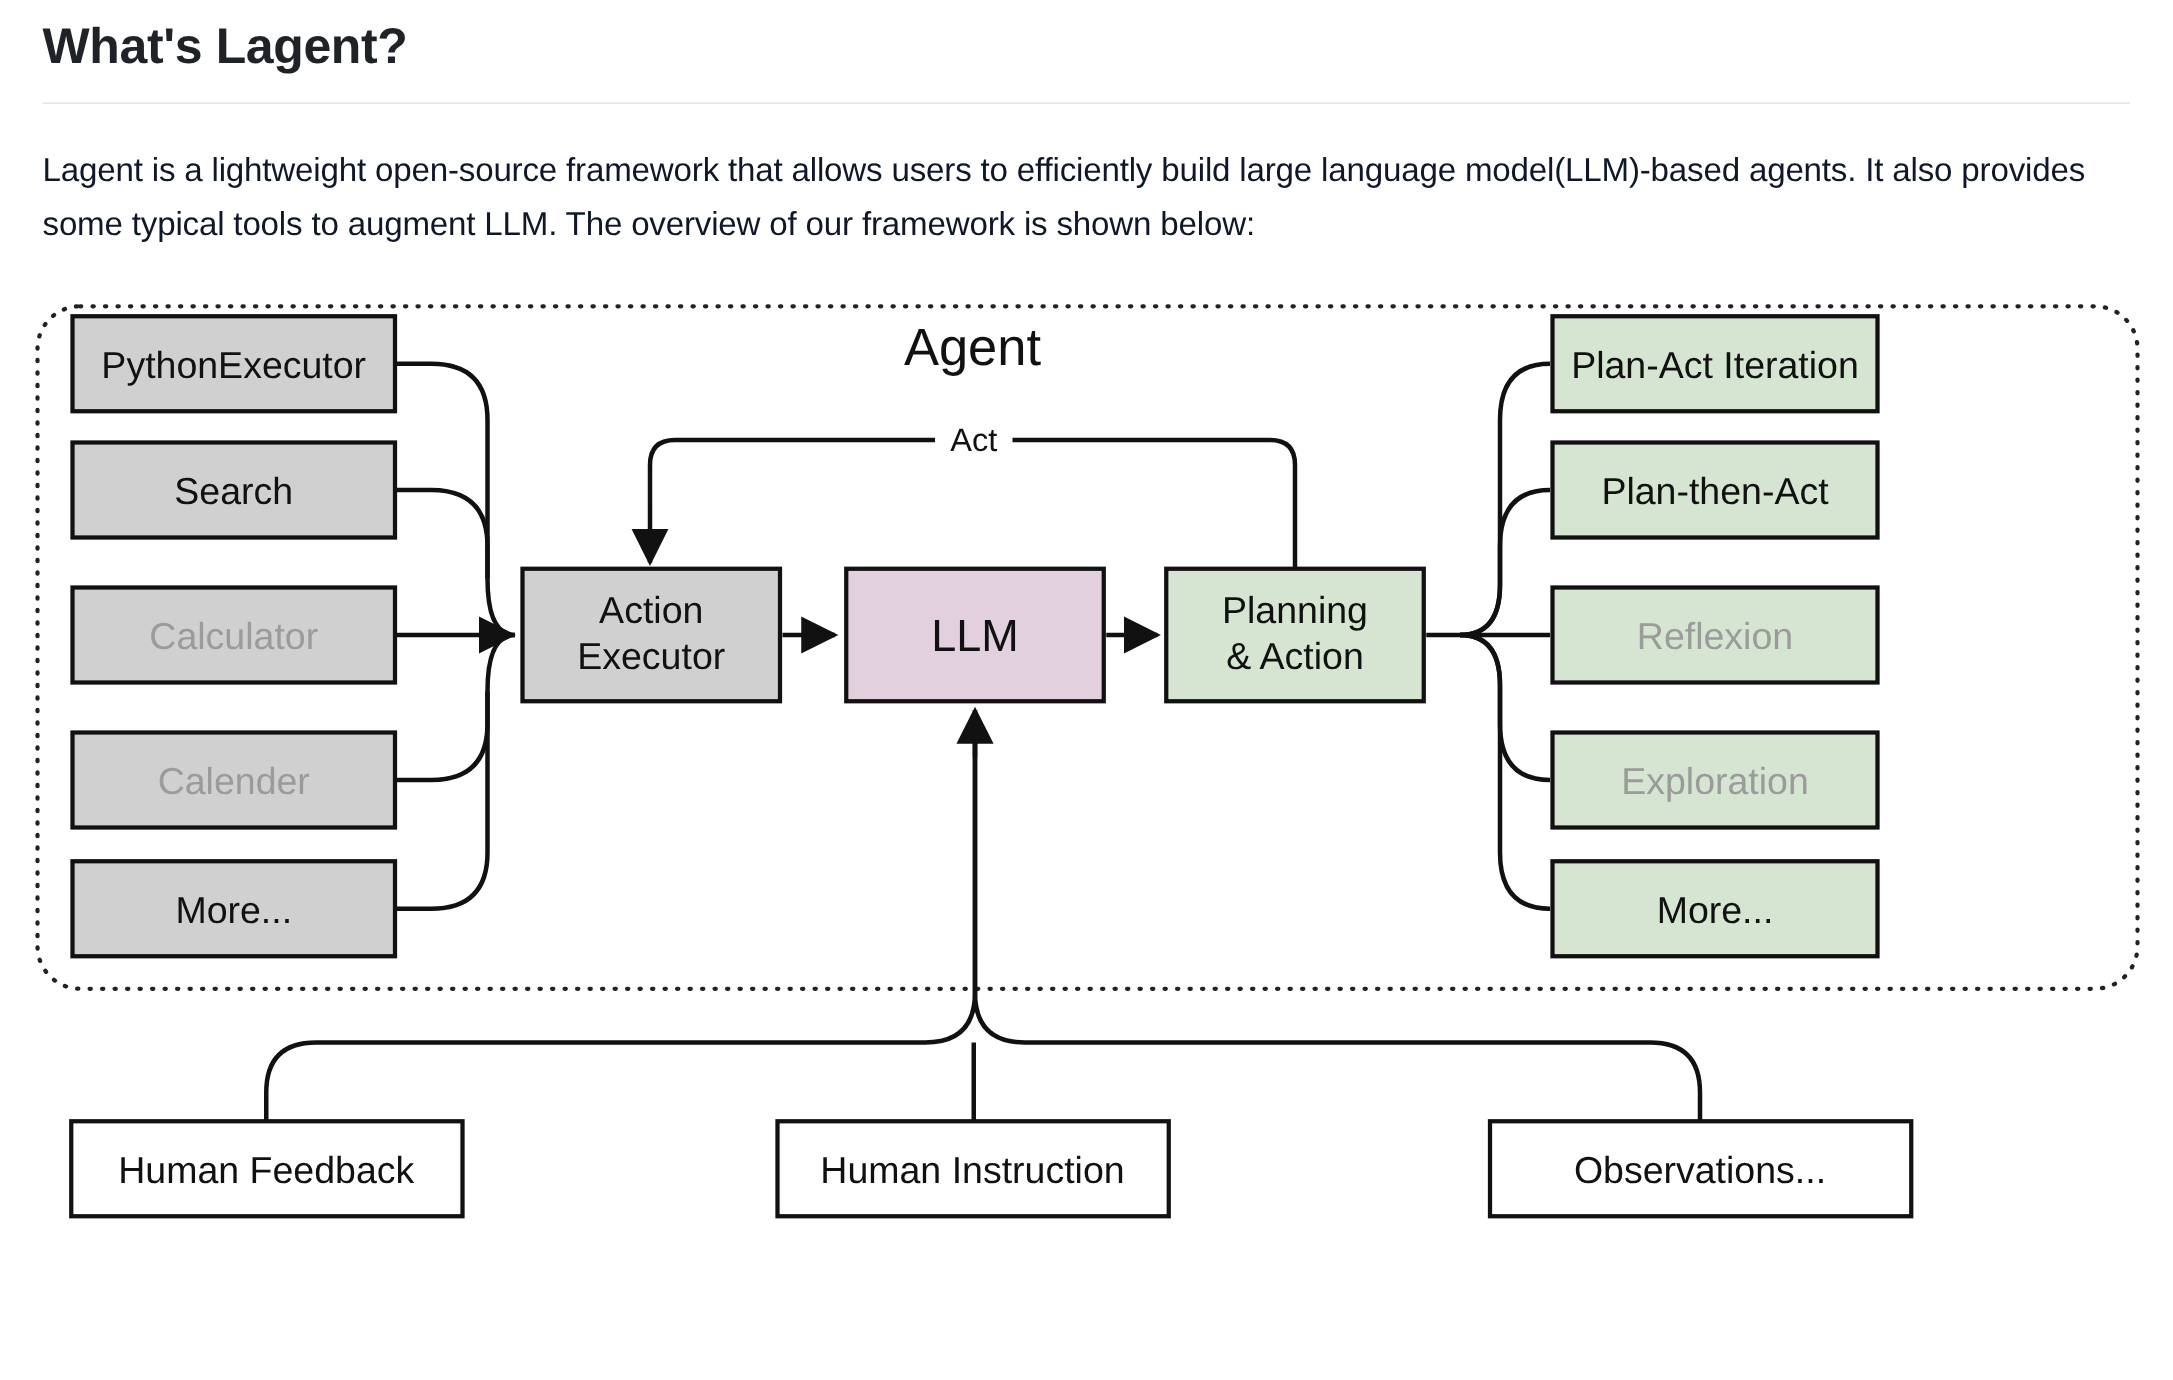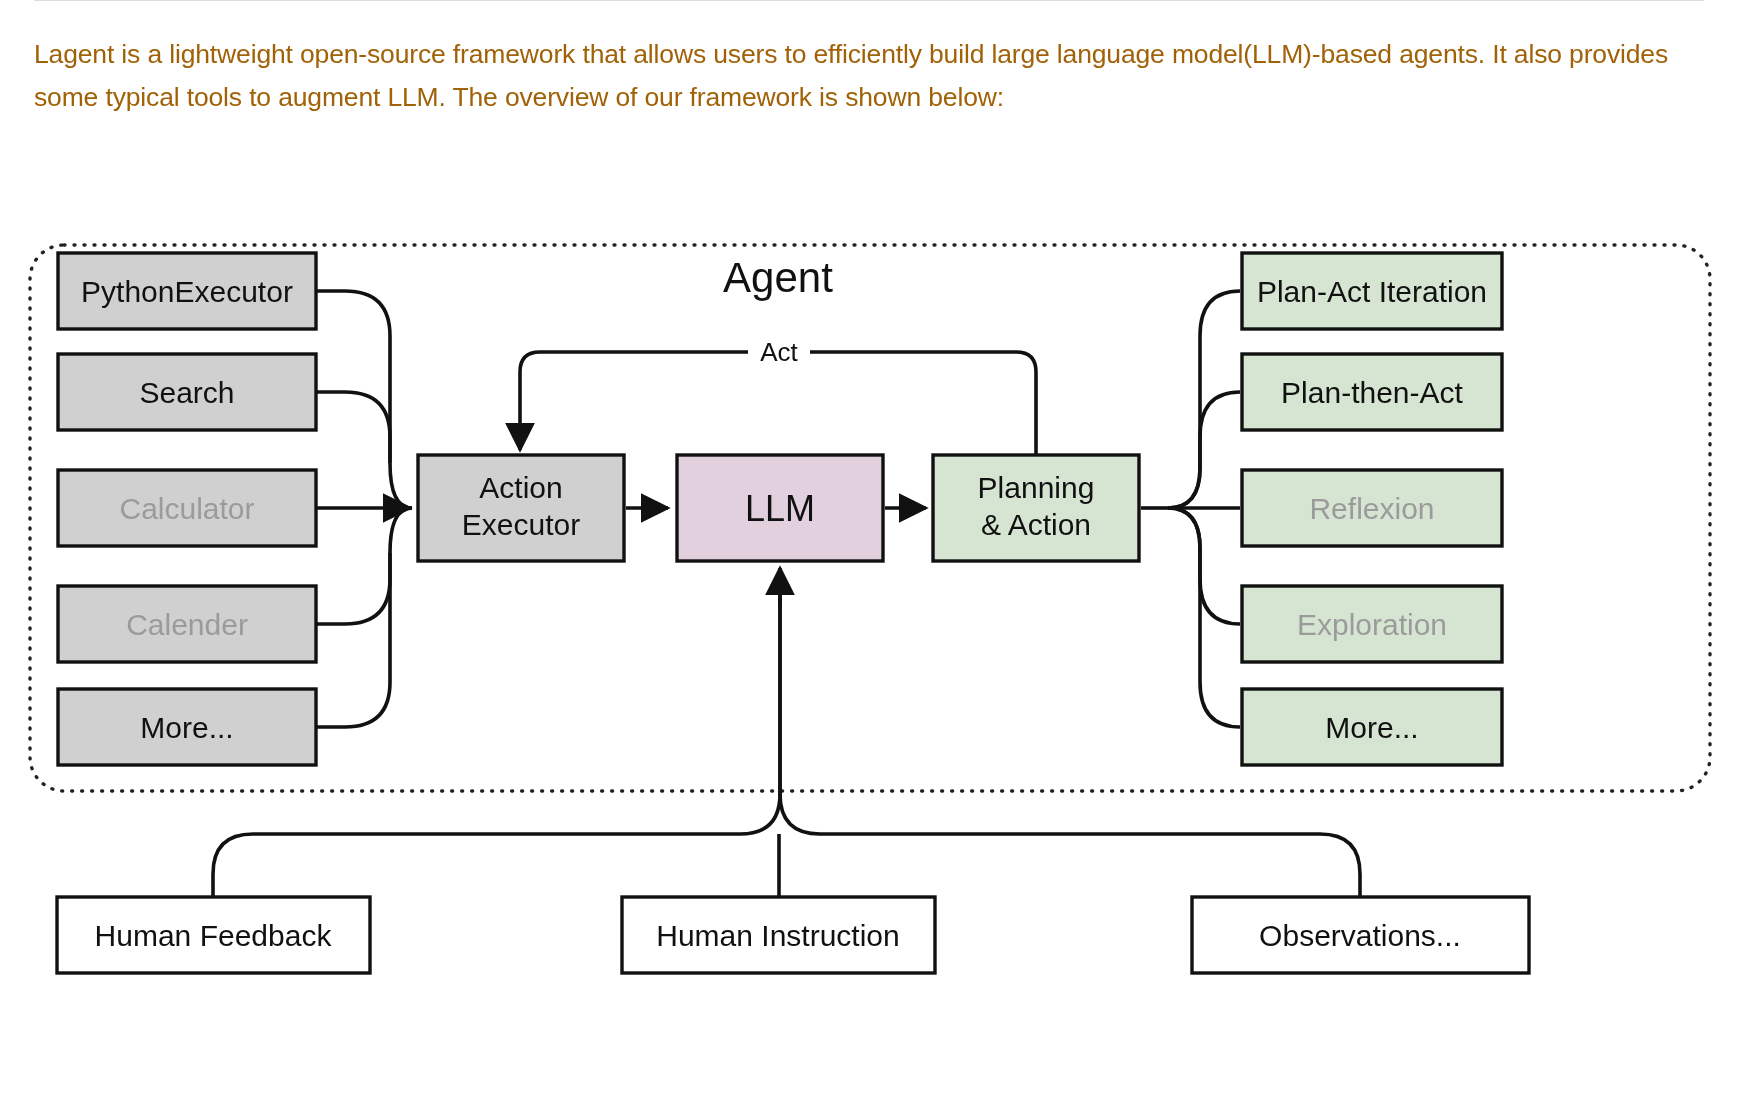--- a/index.html
+++ b/index.html
@@ -66,6 +66,7 @@
 <div id="page">
 
   <div id="doc">
+    <h1 id="page-title">What's Lagent?</h1>
     <div class="title-rule"></div>
     <p id="intro">Lagent is a lightweight open-source framework that allows users to efficiently build large language model(LLM)-based agents. It also provides some typical tools to augment LLM. The overview of our framework is shown below:</p>
   </div>

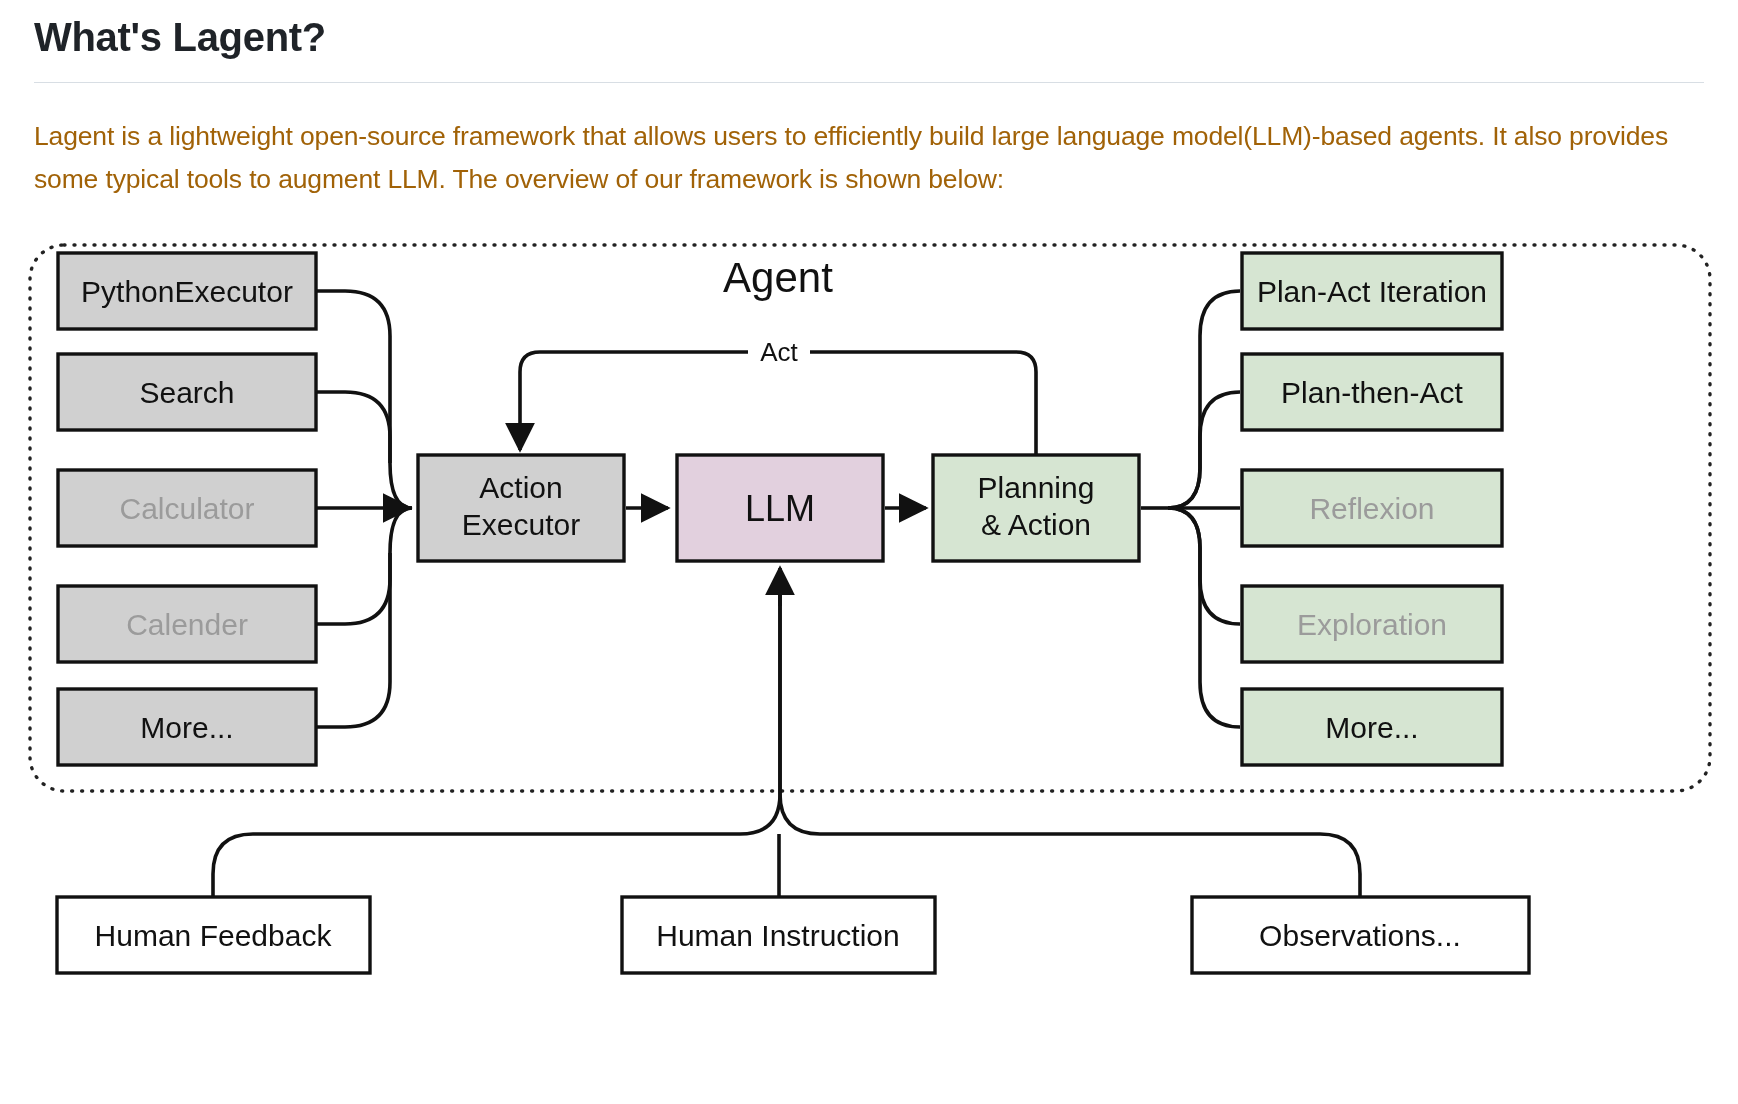--- a/index.html
+++ b/index.html
@@ -41,7 +41,7 @@
   p#intro {
     font-size: 26.5px;
     line-height: 1.62;
-    color: #a16207;
+    color: #0f172a;
     margin: 32px 0 0 0;
     max-width: 1680px;
     letter-spacing: -0.15px;

